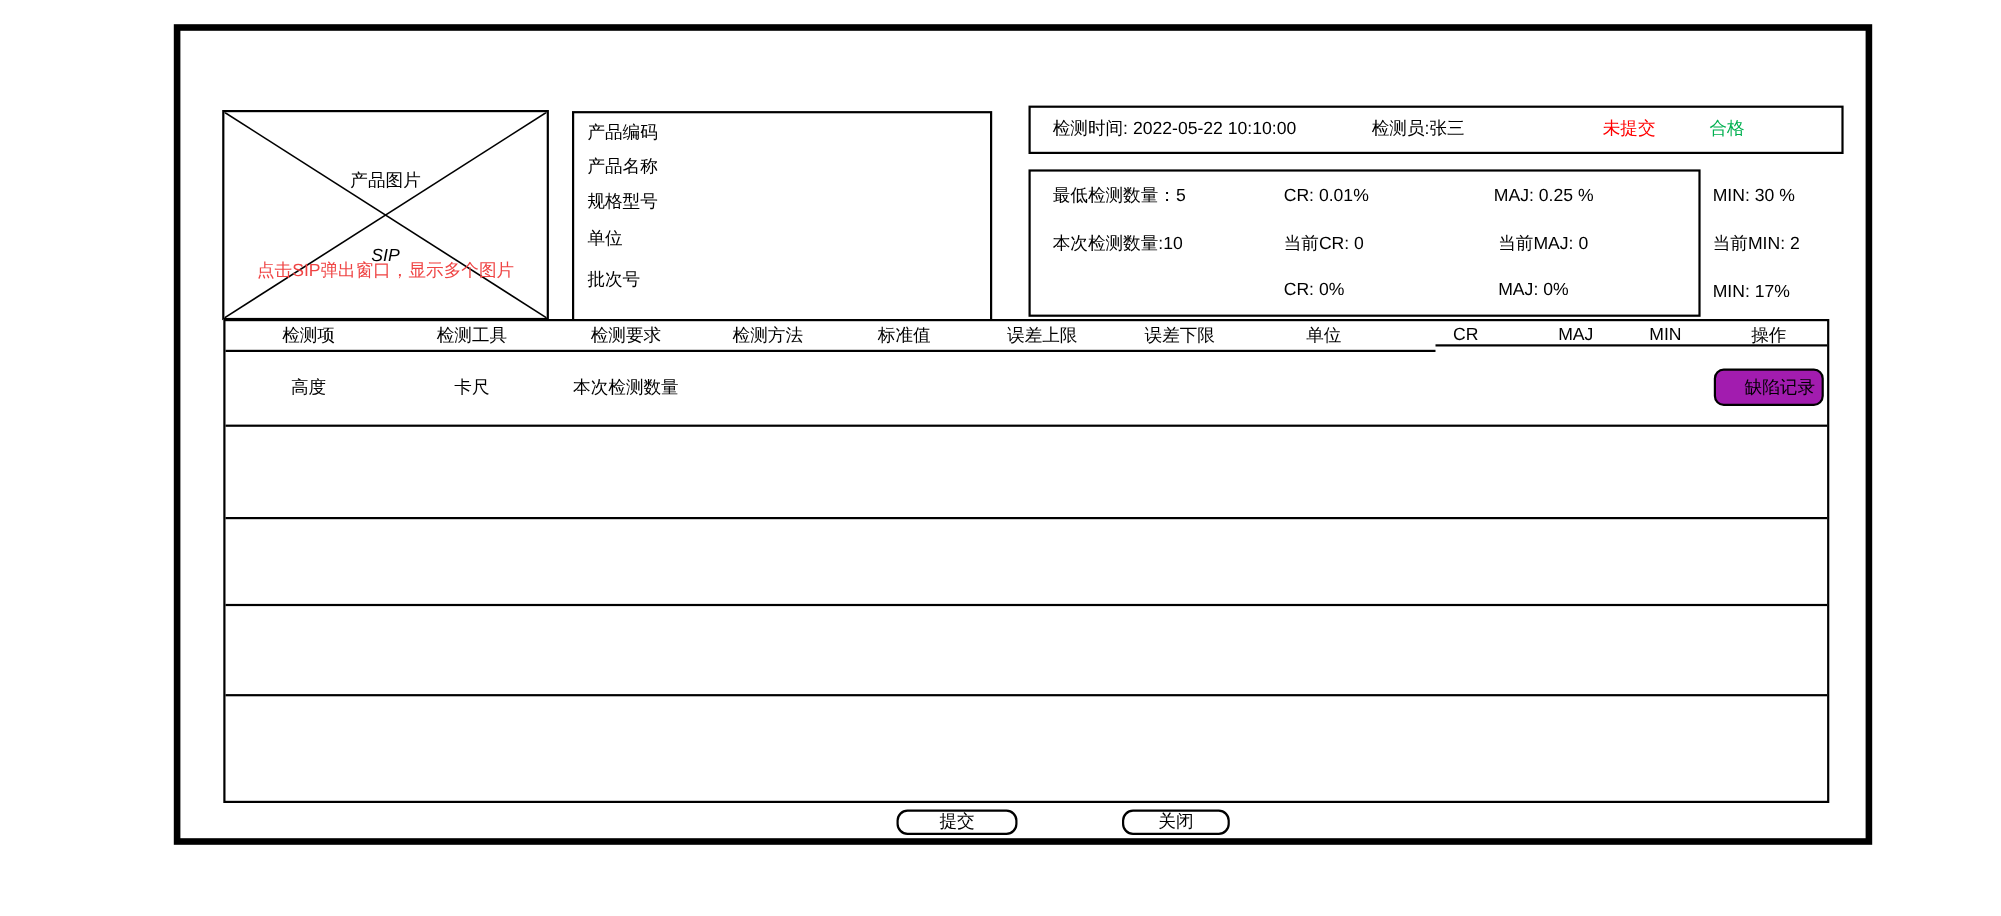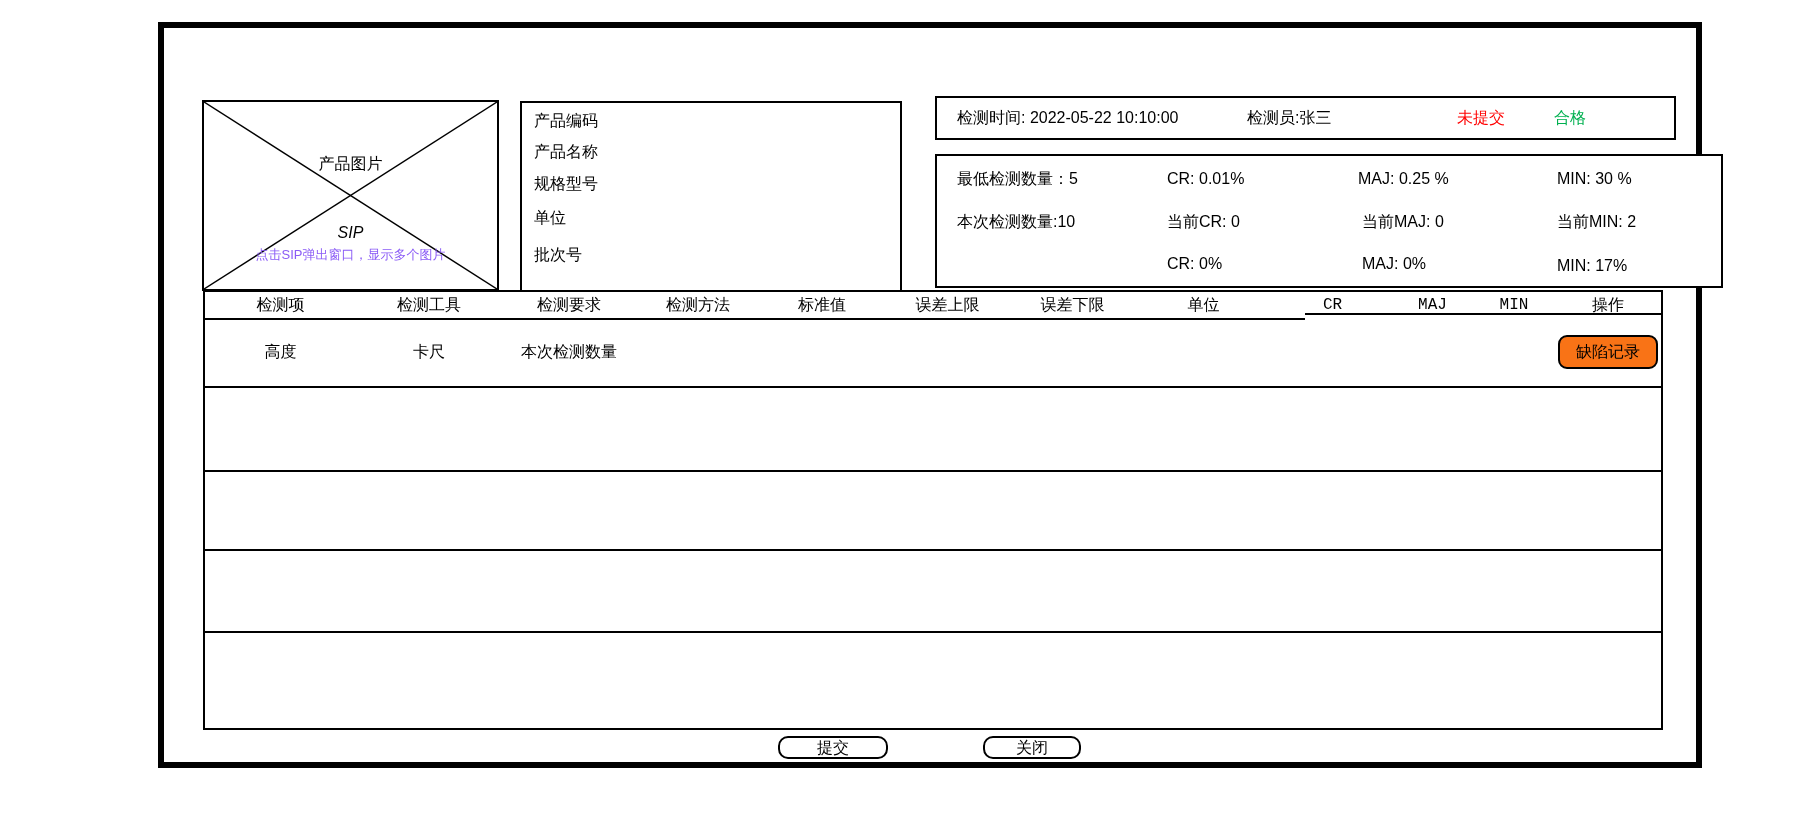--- a/index.html
+++ b/index.html
@@ -24,7 +24,7 @@
   .red{color:#ff0000;}
   .green{color:#00b050;}
   
-  .stats-box{left:935px;top:111px;width:788px;height:134px;}
+  .stats-box{left:935px;top:111px;width:611px;height:134px;}
   .stat{position:absolute;font-size:16px;line-height:22px;white-space:nowrap;}
   
   .tbl{left:203px;top:290px;width:1460px;height:440px;border:2px solid #000;box-sizing:border-box;position:absolute;background:#fff;}

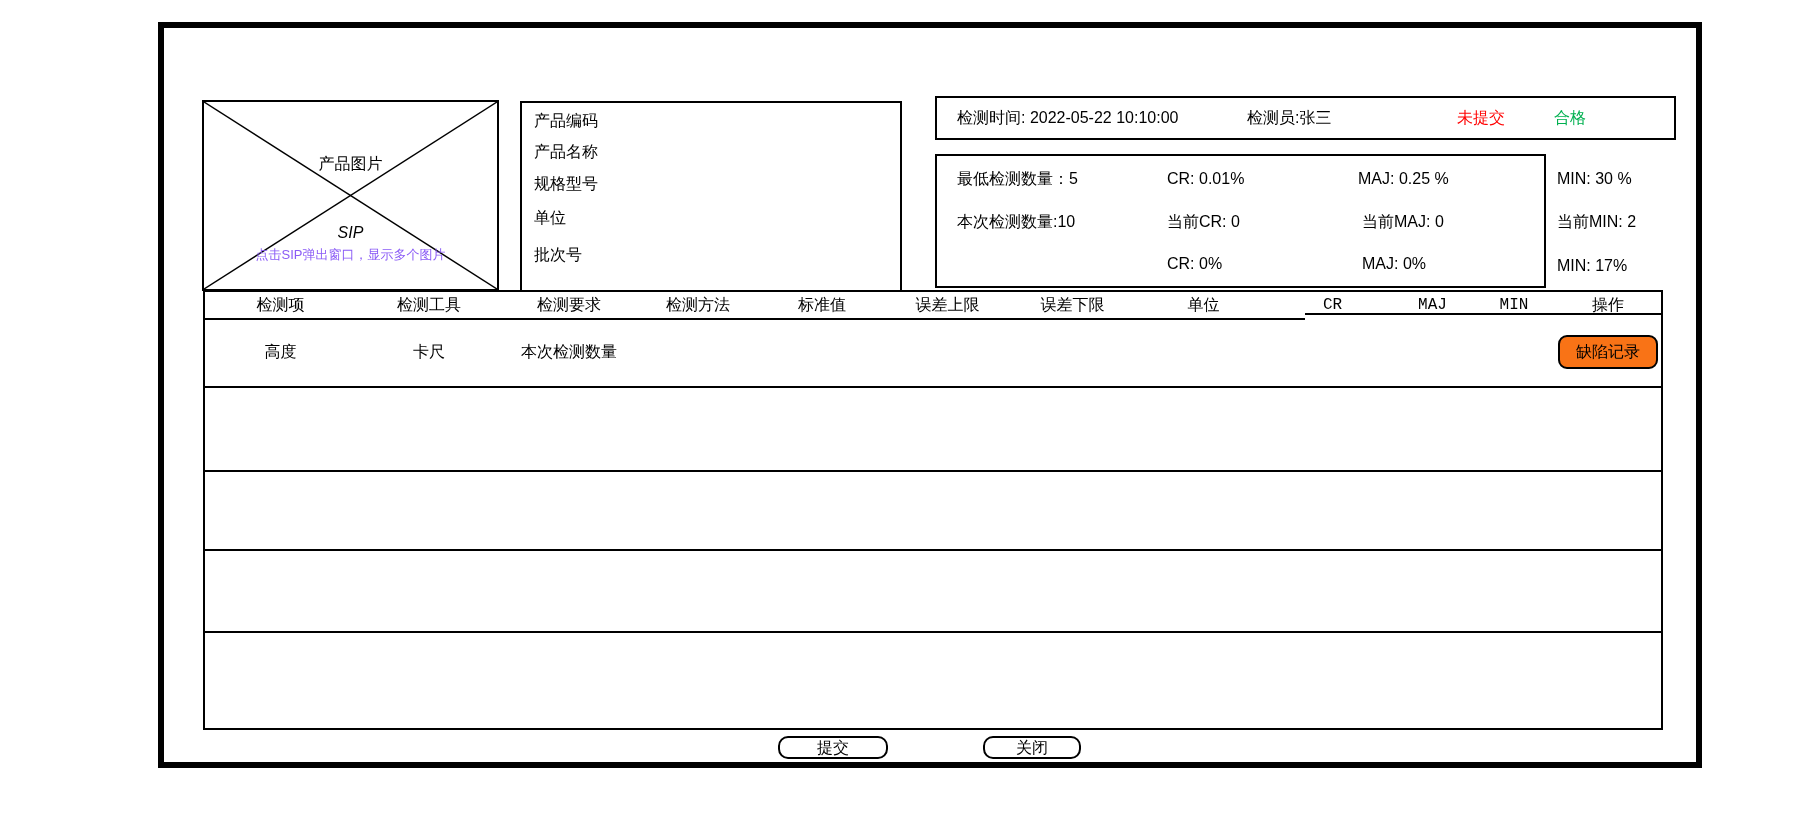--- a/index.html
+++ b/index.html
@@ -14,7 +14,7 @@
   .img-label{position:absolute;left:0;width:100%;text-align:center;font-size:16px;}
   .img-title{top:52px;}
   .sip{top:122px;font-style:italic;}
-  .sip-hint{top:144px;color:#8b5cf6;font-size:13px;white-space:nowrap;}
+  .sip-hint{top:134px;color:#ef4444;font-size:16px;white-space:nowrap;}
   
   .form-box{left:520px;top:58px;width:382px;height:192px;}
   .form-label{position:absolute;left:12px;font-size:16px;line-height:20px;white-space:nowrap;}

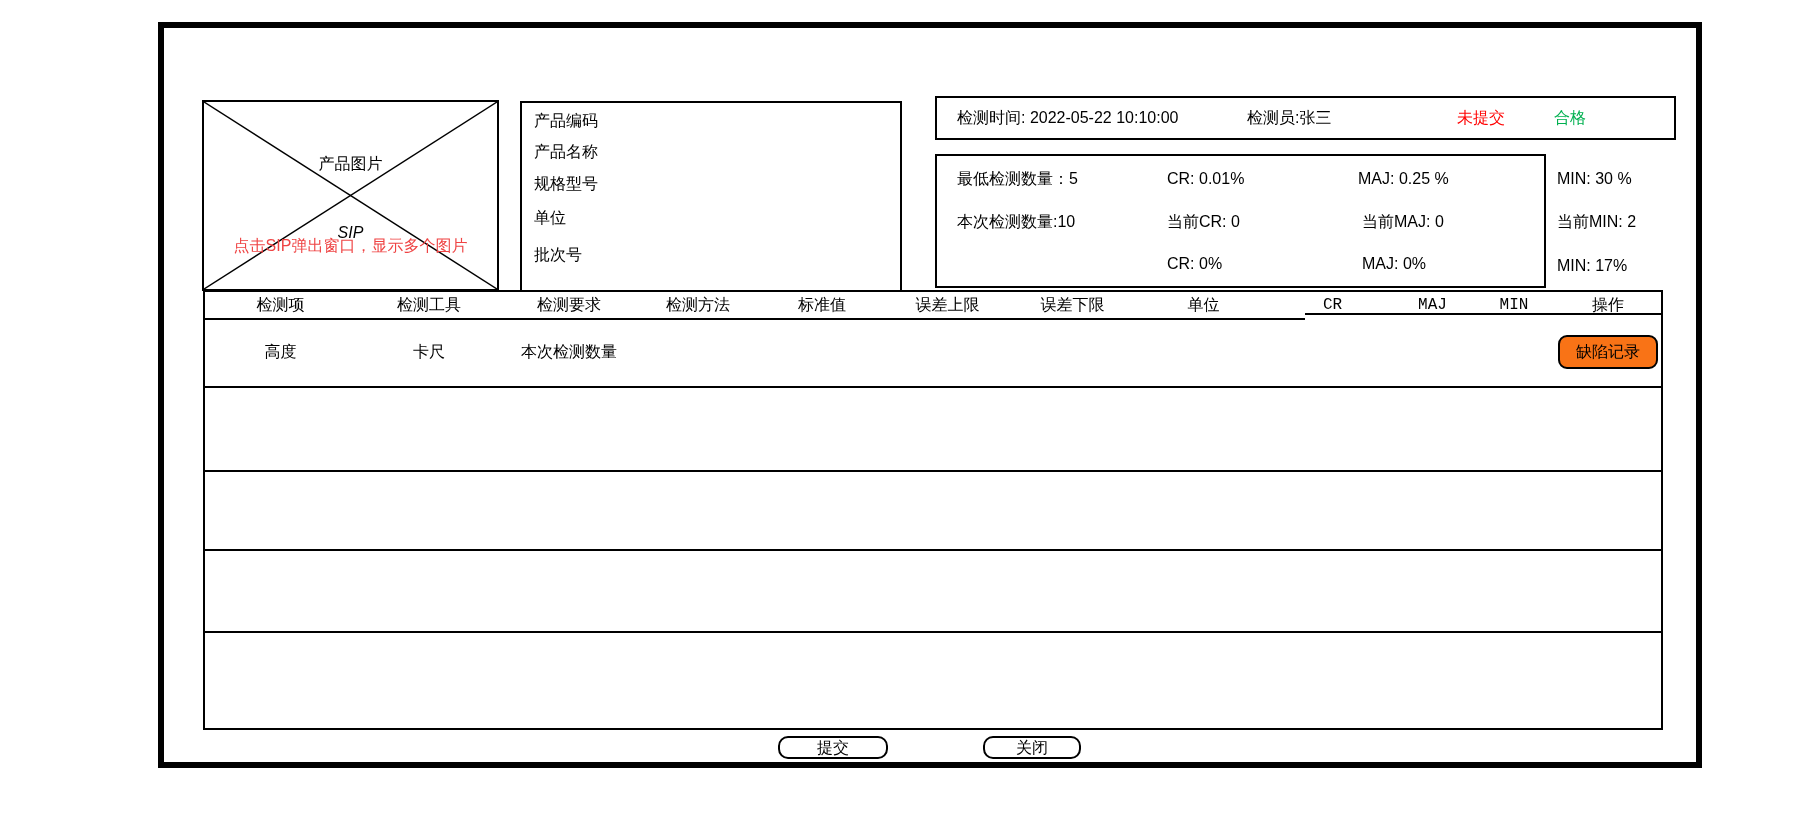--- a/index.html
+++ b/index.html
@@ -29,7 +29,7 @@
   
   .tbl{left:203px;top:290px;width:1460px;height:440px;border:2px solid #000;box-sizing:border-box;position:absolute;background:#fff;}
   .t-grid{display:grid;grid-template-columns:151px 146px 134px 124px 124px 127px 123px 139px 119px 81px 82px 1fr;width:100%;box-sizing:border-box;}
-  .t-head{height:26px;font-family:Liberation Mono, monospace;}
+  .t-head{height:26px;}
   .t-head .cell{font-size:16px;display:flex;align-items:center;justify-content:center;}
   .cell{display:flex;align-items:center;justify-content:center;font-size:16px;overflow:visible;white-space:nowrap;}
   .hline{position:absolute;height:2px;background:#000;}

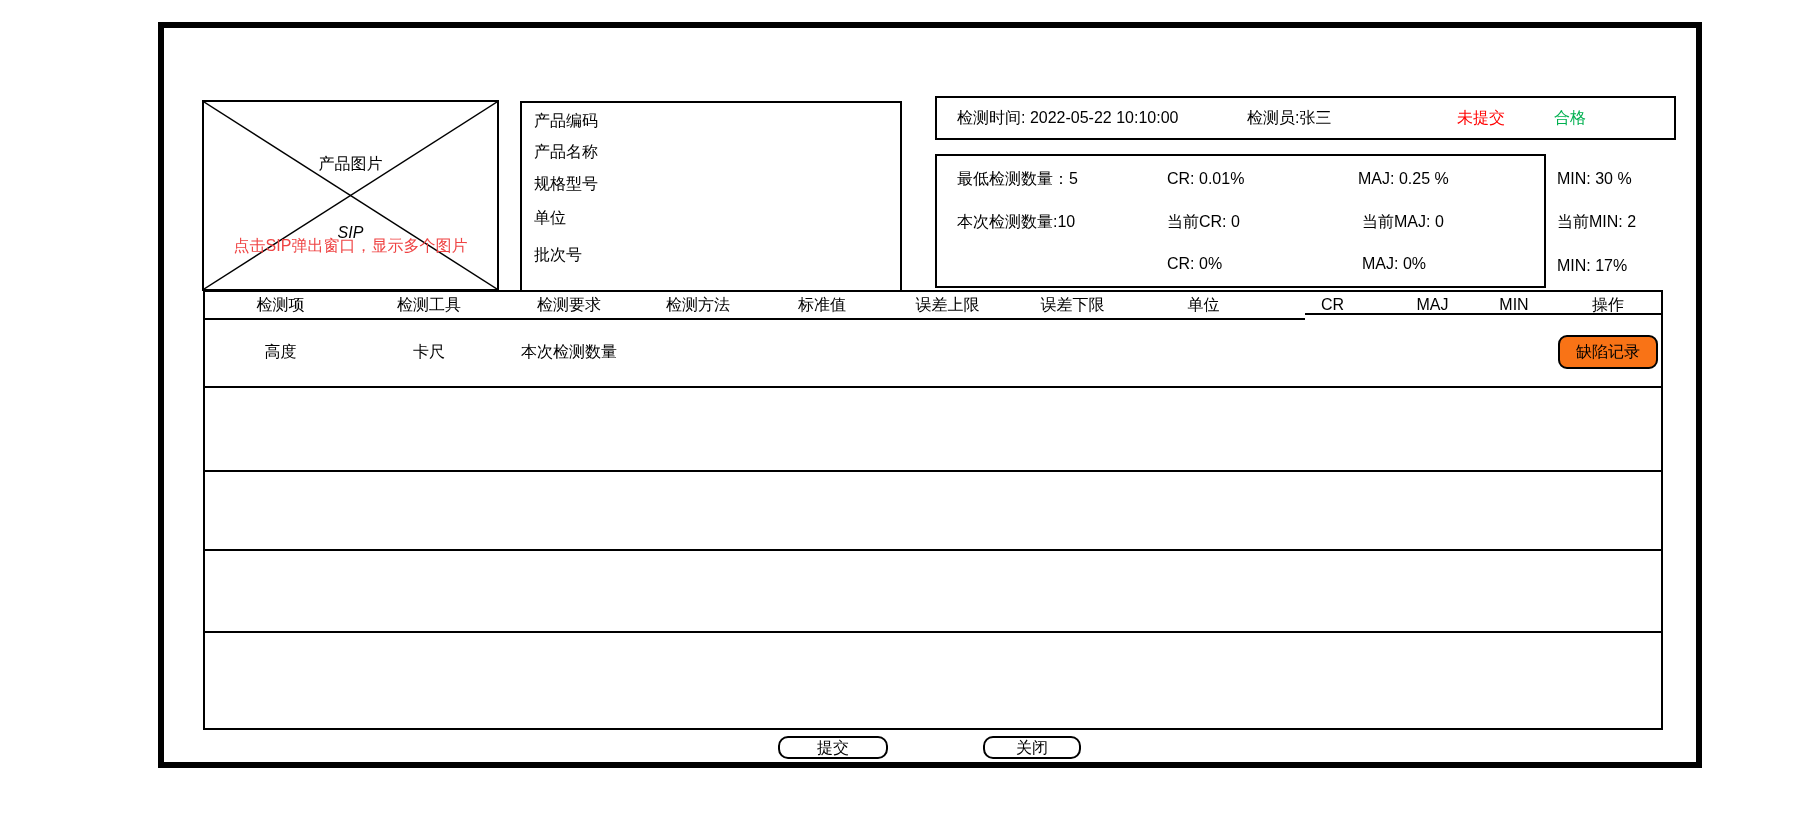--- a/index.html
+++ b/index.html
@@ -35,7 +35,7 @@
   .hline{position:absolute;height:2px;background:#000;}
   .t-row{border-top:2px solid #000;}
   .t-row.first{border-top:none;}
-  .defect-btn{border:2px solid #000;border-radius:9px;background:#f97316;font-size:16px;width:100px;height:34px;cursor:pointer;font-family:Liberation Mono, monospace;}
+  .defect-btn{border:2px solid #000;border-radius:9px;background:#a21caf;font-size:16px;width:100px;height:34px;cursor:pointer;font-family:Liberation Mono, monospace;text-align:right;}
   
   .foot-btn{position:absolute;top:736px;height:23px;border:2px solid #000;border-radius:10px;background:#fff;font-size:16px;line-height:17px;cursor:pointer;font-family:inherit;box-sizing:border-box;}
   .submit-btn{left:778px;width:110px;}

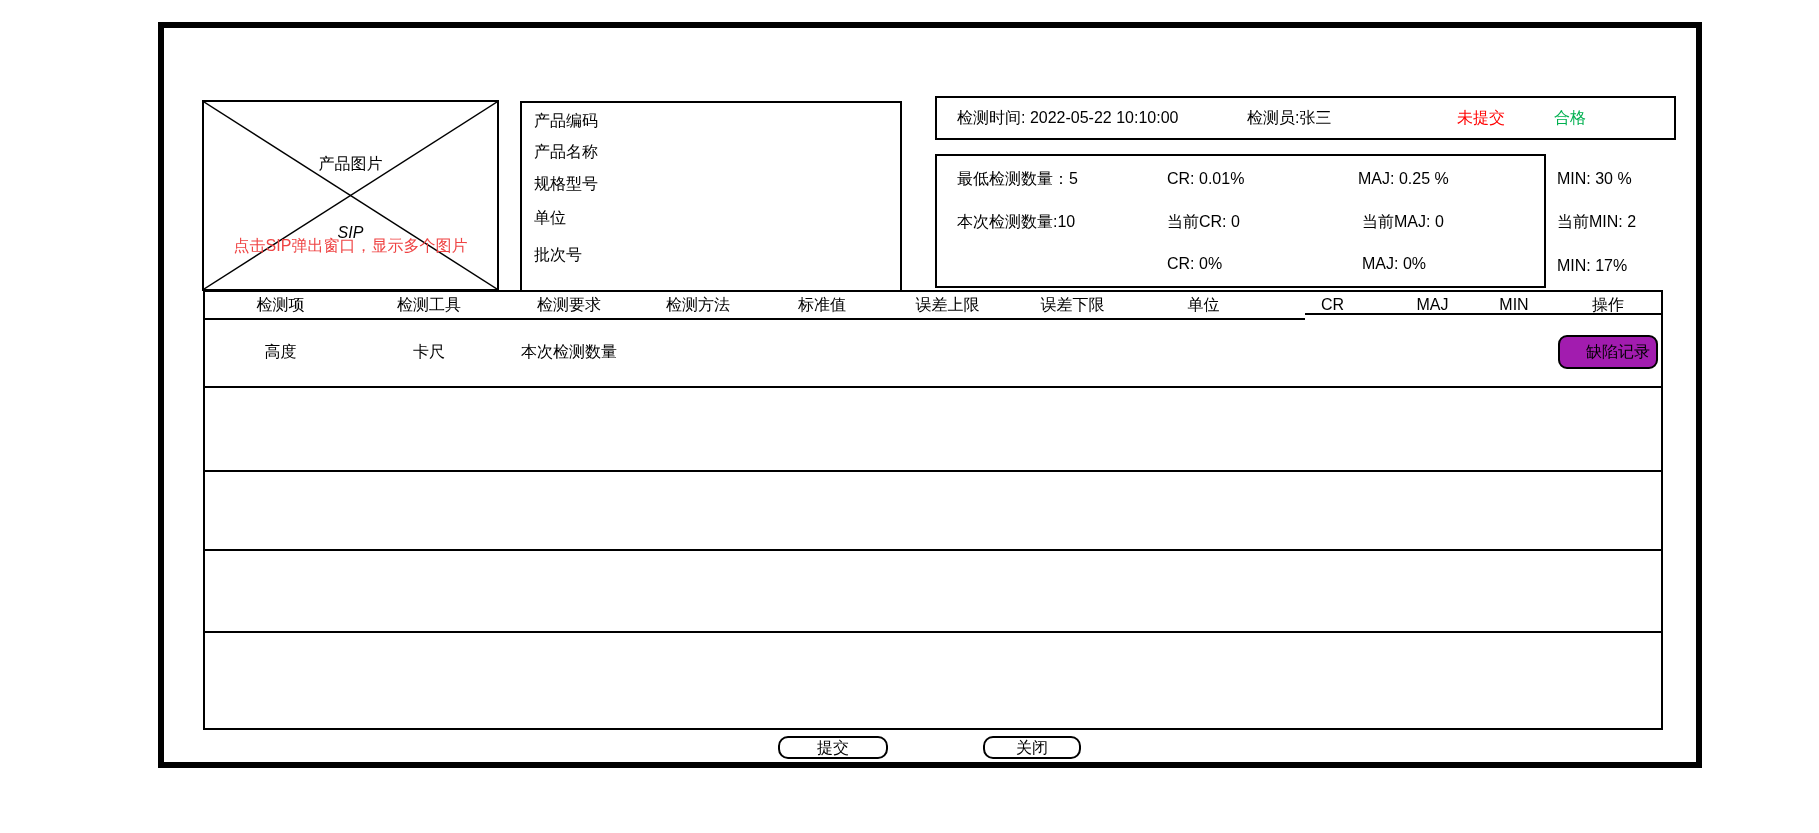--- a/index.html
+++ b/index.html
@@ -37,7 +37,7 @@
   .t-row.first{border-top:none;}
   .defect-btn{border:2px solid #000;border-radius:9px;background:#a21caf;font-size:16px;width:100px;height:34px;cursor:pointer;font-family:Liberation Mono, monospace;text-align:right;}
   
-  .foot-btn{position:absolute;top:736px;height:23px;border:2px solid #000;border-radius:10px;background:#fff;font-size:16px;line-height:17px;cursor:pointer;font-family:inherit;box-sizing:border-box;}
+  .foot-btn{position:absolute;top:736px;height:23px;border:2px solid #000;border-radius:10px;background:#fff;font-size:16px;line-height:17px;cursor:pointer;font-family:inherit;box-sizing:border-box;margin-left:37px;}
   .submit-btn{left:778px;width:110px;}
   .close-btn{left:983px;width:98px;}
 </style>

